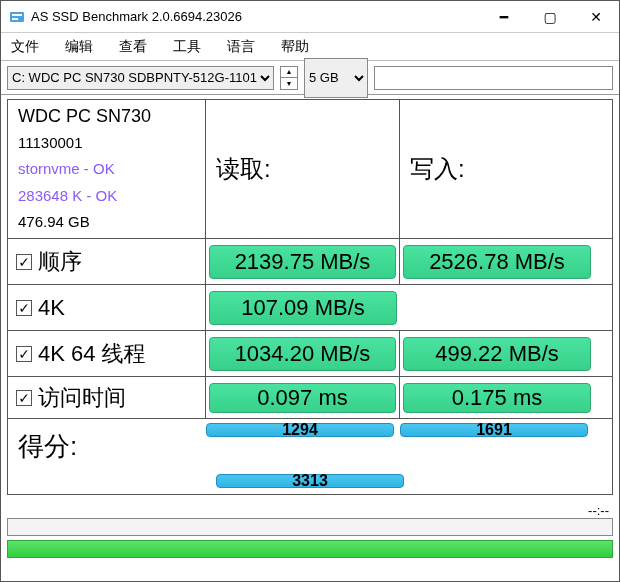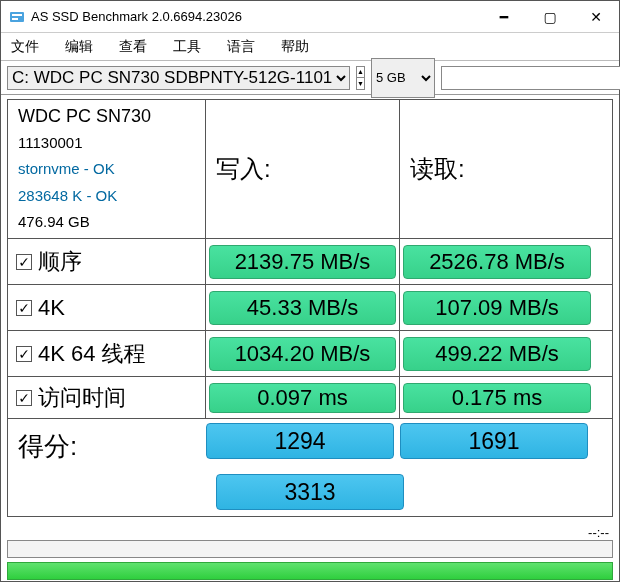--- a/index.html
+++ b/index.html
@@ -16,7 +16,7 @@
   .menubar .menu-item { padding: 2px 4px; }
   
   .toolbar { height: 34px; display: flex; align-items: center; padding: 4px 6px; gap: 6px; border-bottom: 1px solid #999; }
-  .toolbar select.drive { flex: 0 0 258px; height: 24px; font-size: 17px; border: 1px solid #888; }
+  .toolbar select.drive { flex: 0 0 258px; height: 24px; font-size: 13px; border: 1px solid #888; }
   .toolbar .spin { width: 18px; height:24px; border:1px solid #888; display:flex; flex-direction:column; }
   .toolbar .spin div { flex:1; font-size:7px; display:flex; align-items:center; justify-content:center; border-bottom:1px solid #888;}
   .toolbar .spin div:last-child{border-bottom:none;}

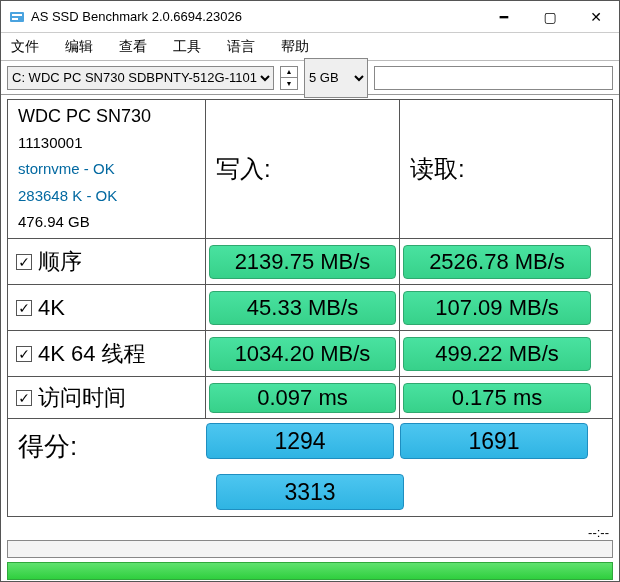--- a/index.html
+++ b/index.html
@@ -34,7 +34,7 @@
   .hdr-row .col-label { flex-direction: column; align-items: flex-start; padding:6px 10px; }
   .drive-name { font-size: 18px; font-weight:500; }
   .drive-line { font-size: 15px; line-height:1.35; }
-  .ok { color: #0369a1; }
+  .ok { color: #8b5cf6; }
   
   .green { background: linear-gradient(#49e2a0, #37d18a); border: 1px solid #2fa96f; border-radius: 4px; height: 34px; margin:4px 3px; width:188px; display:flex; align-items:center; justify-content:center; font-size:22px; font-weight:500;}
   .row-test .col-label { font-size: 22px; }

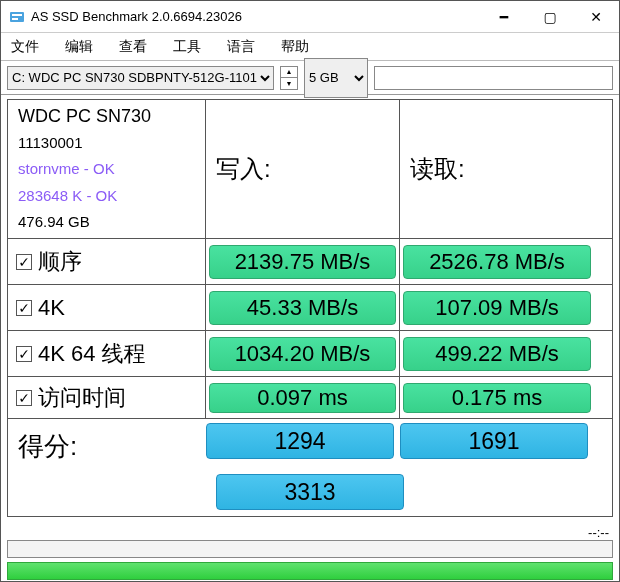--- a/index.html
+++ b/index.html
@@ -114,8 +114,8 @@
         <span class="drive-line ok">283648 K - OK</span>
         <span class="drive-line">476.94 GB</span>
       </div>
+      <div class="cell col-val">读取:</div>
       <div class="cell col-val">写入:</div>
-      <div class="cell col-val">读取:</div>
     </div>
 
     <div class="row row-test">

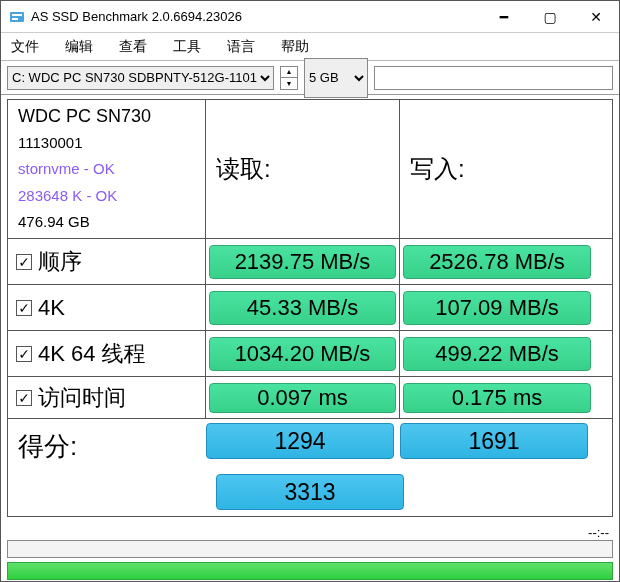--- a/index.html
+++ b/index.html
@@ -137,9 +137,6 @@
         <span>4K</span>
       </div>
       <div class="cell col-val">
-          <div class="green">45.33 MB/s</div>
-        </div>
-      <div class="cell col-val">
           <div class="green">107.09 MB/s</div>
         </div>
     </div>

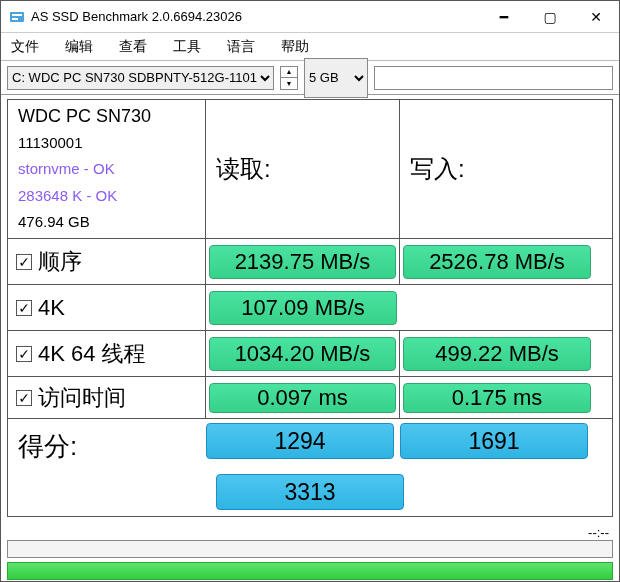--- a/index.html
+++ b/index.html
@@ -47,7 +47,7 @@
   .score-top { display:flex; }
   .score-label { width:198px; font-size:26px; font-weight:500; padding:6px 10px;}
   .score-vals { display:flex; gap:6px; padding-right:6px;}
-  .blue { background: linear-gradient(#4dc6f0, #2fb4e3); border:1px solid #1f8ec0; border-radius:4px; height:36px; width:188px; display:flex; align-items:center; justify-content:center; font-size:23px; font-weight:400;}
+  .blue { background: linear-gradient(#4dc6f0, #2fb4e3); border:1px solid #1f8ec0; border-radius:4px; height:14px; width:188px; display:flex; align-items:center; justify-content:center; font-size:16px; font-weight:700;}
   .score-bottom { display:flex; justify-content:center; margin-top:4px;}
   .score-bottom .blue { width: 188px; }
   

